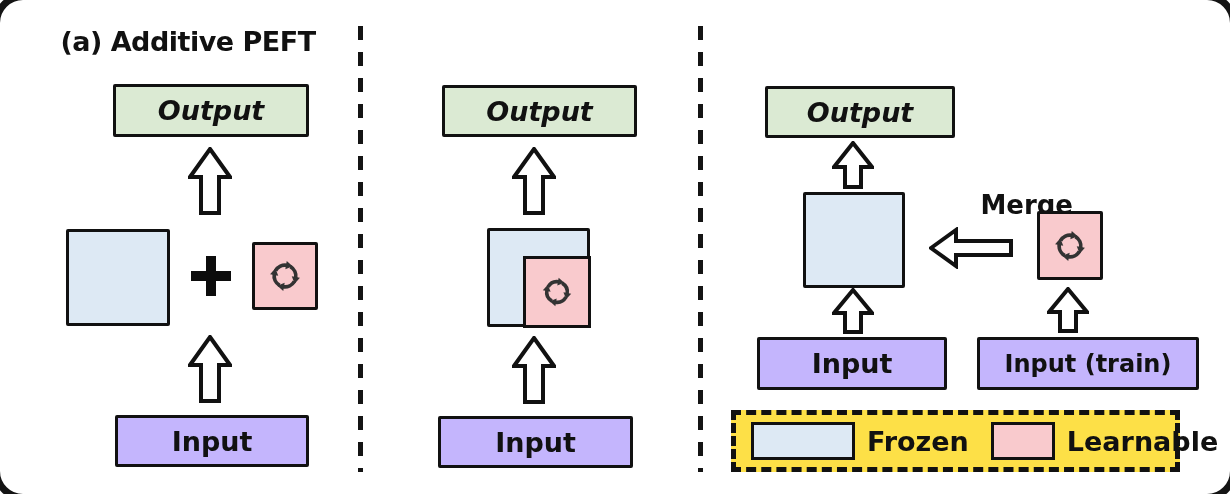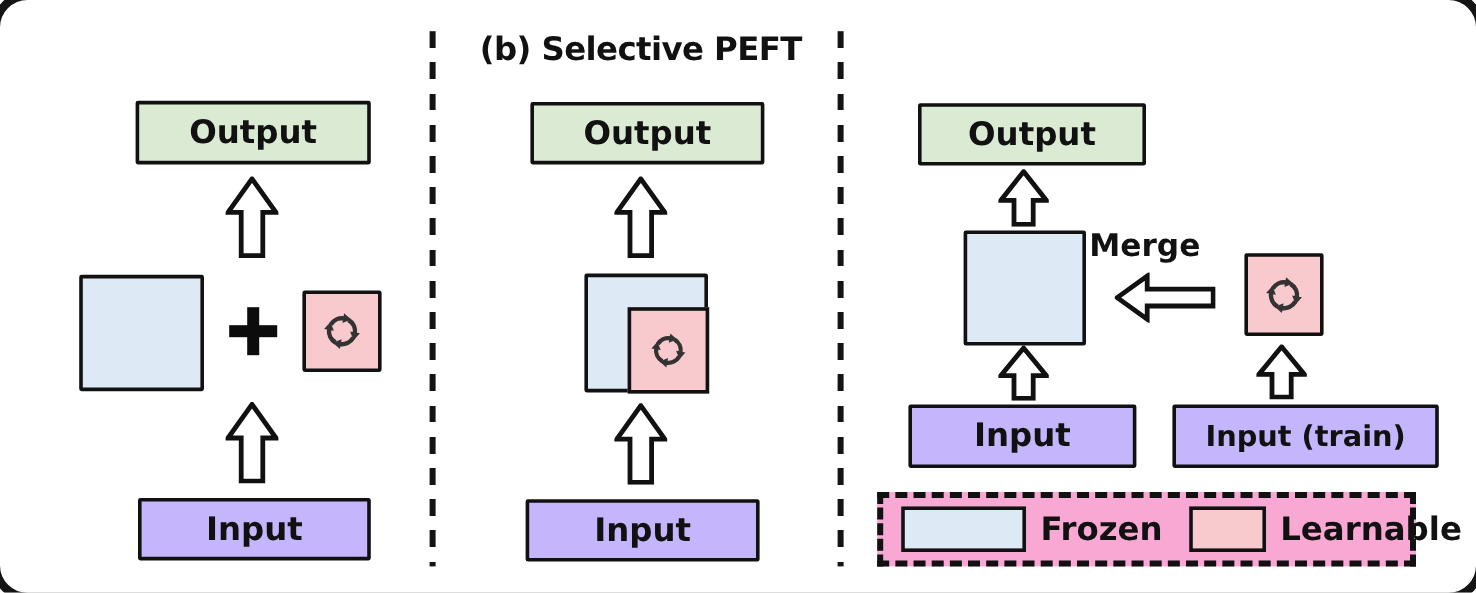--- a/index.html
+++ b/index.html
@@ -142,6 +142,7 @@
   <div class="corner-frame"></div>
 
   <section class="panel">
+    <h2 class="panel-title" style="left:38px; top:26px; width:300px;">(a) Additive PEFT</h2>
 
     <div class="box output" style="left:113px; top:84px; width:196px; height:53px;">
       <span>Output</span>

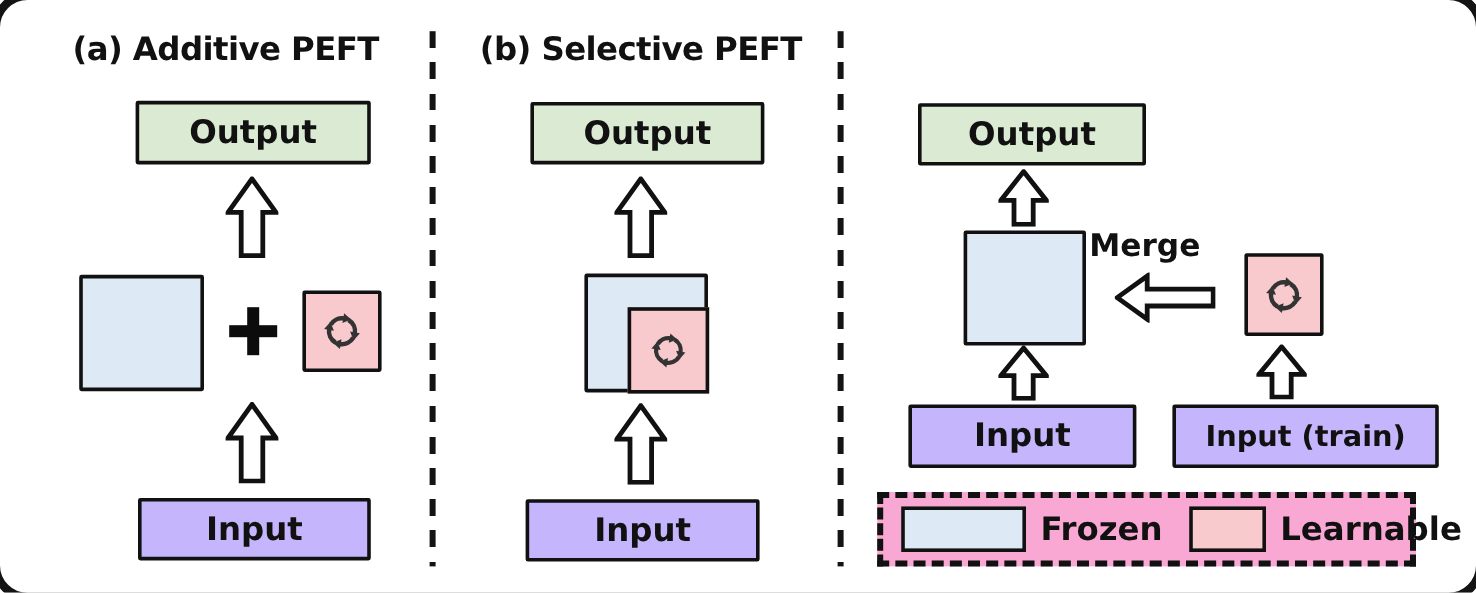--- a/index.html
+++ b/index.html
@@ -184,7 +184,6 @@
   <div class="separator" style="left:358px; top:26px; height:446px;"></div>
 
   <section class="panel">
-    <h2 class="panel-title" style="left:384px; top:26px; width:300px;">(b) Selective PEFT</h2>
 
     <div class="box output" style="left:442px; top:85px; width:195px; height:52px;">
       <span>Output</span>

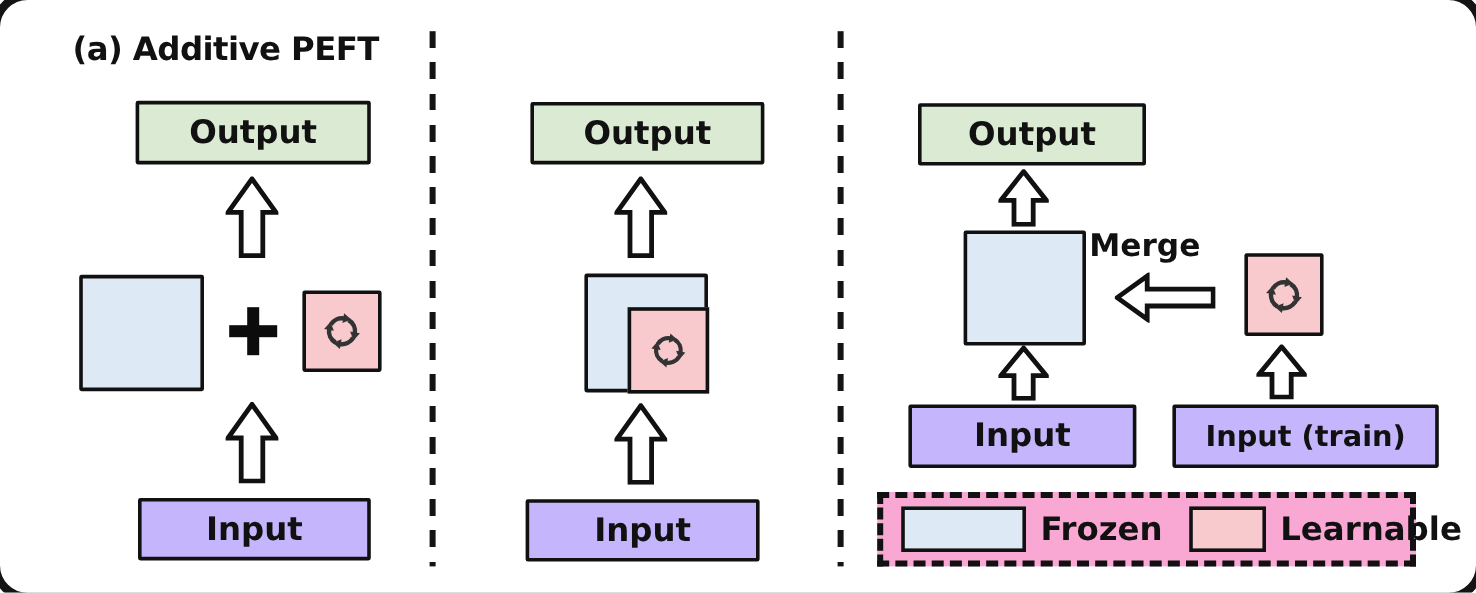--- a/index.html
+++ b/index.html
@@ -49,7 +49,7 @@
     font-weight: bold;
     white-space: nowrap;
   }
-  .box.output { background: #dbead3; }
+  .box.output { background: #dbead3; font-style: italic; }
   .box.input  { background: #c4b5fd; }
   .box.small-label { font-size: 24px; }
 

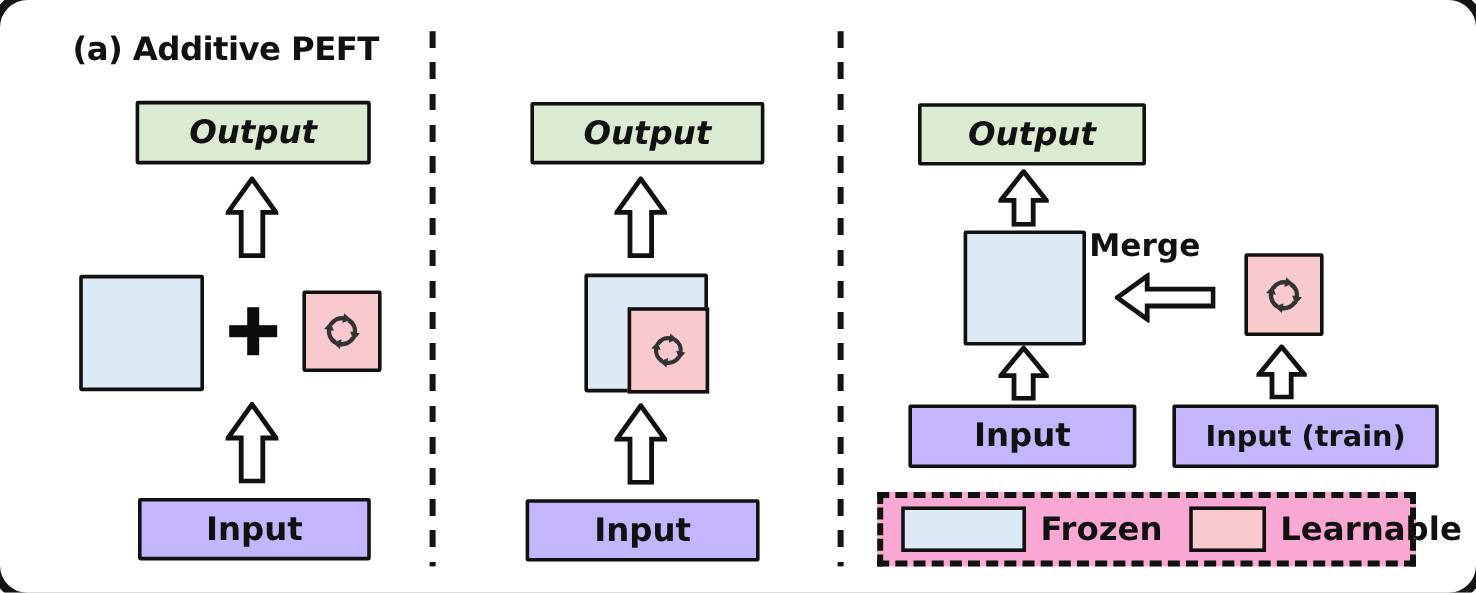--- a/index.html
+++ b/index.html
@@ -231,7 +231,7 @@
 
     <div class="square frozen" style="left:803px; top:192px; width:102px; height:96px;"></div>
 
-    <div class="merge-label" style="left:899px; top:190px; width:110px;">Merge</div>
+    <div class="merge-label" style="left:963px; top:190px; width:110px;text-align:right;">Merge</div>
 
     <svg class="abs block-arrow" style="left:929px; top:227px;" width="84" height="42" viewBox="0 0 84 42">
       <polygon points="2,21 27,3 27,14 82,14 82,28 27,28 27,39"></polygon>

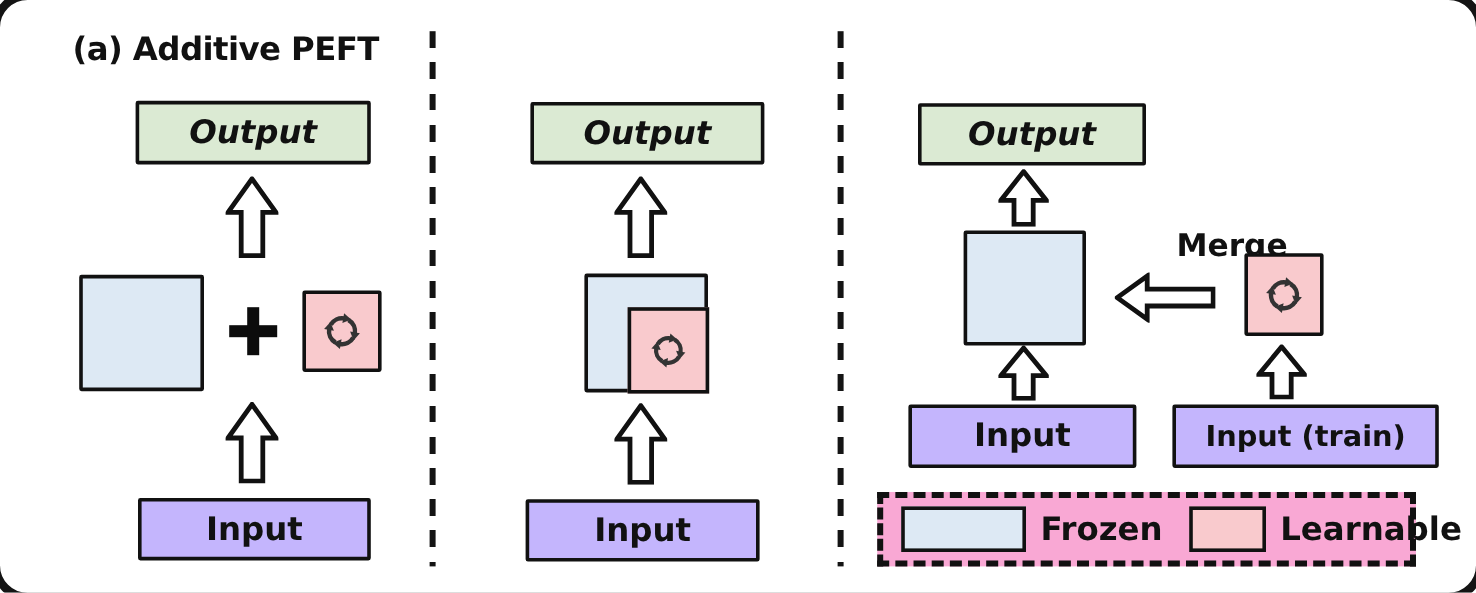--- a/index.html
+++ b/index.html
@@ -117,7 +117,7 @@
     display: flex;
     align-items: center;
     padding-left: 15px;
-    background: #f9a8d4;
+    background: #fde047;
   }
   .legend .swatch {
     box-sizing: border-box;

